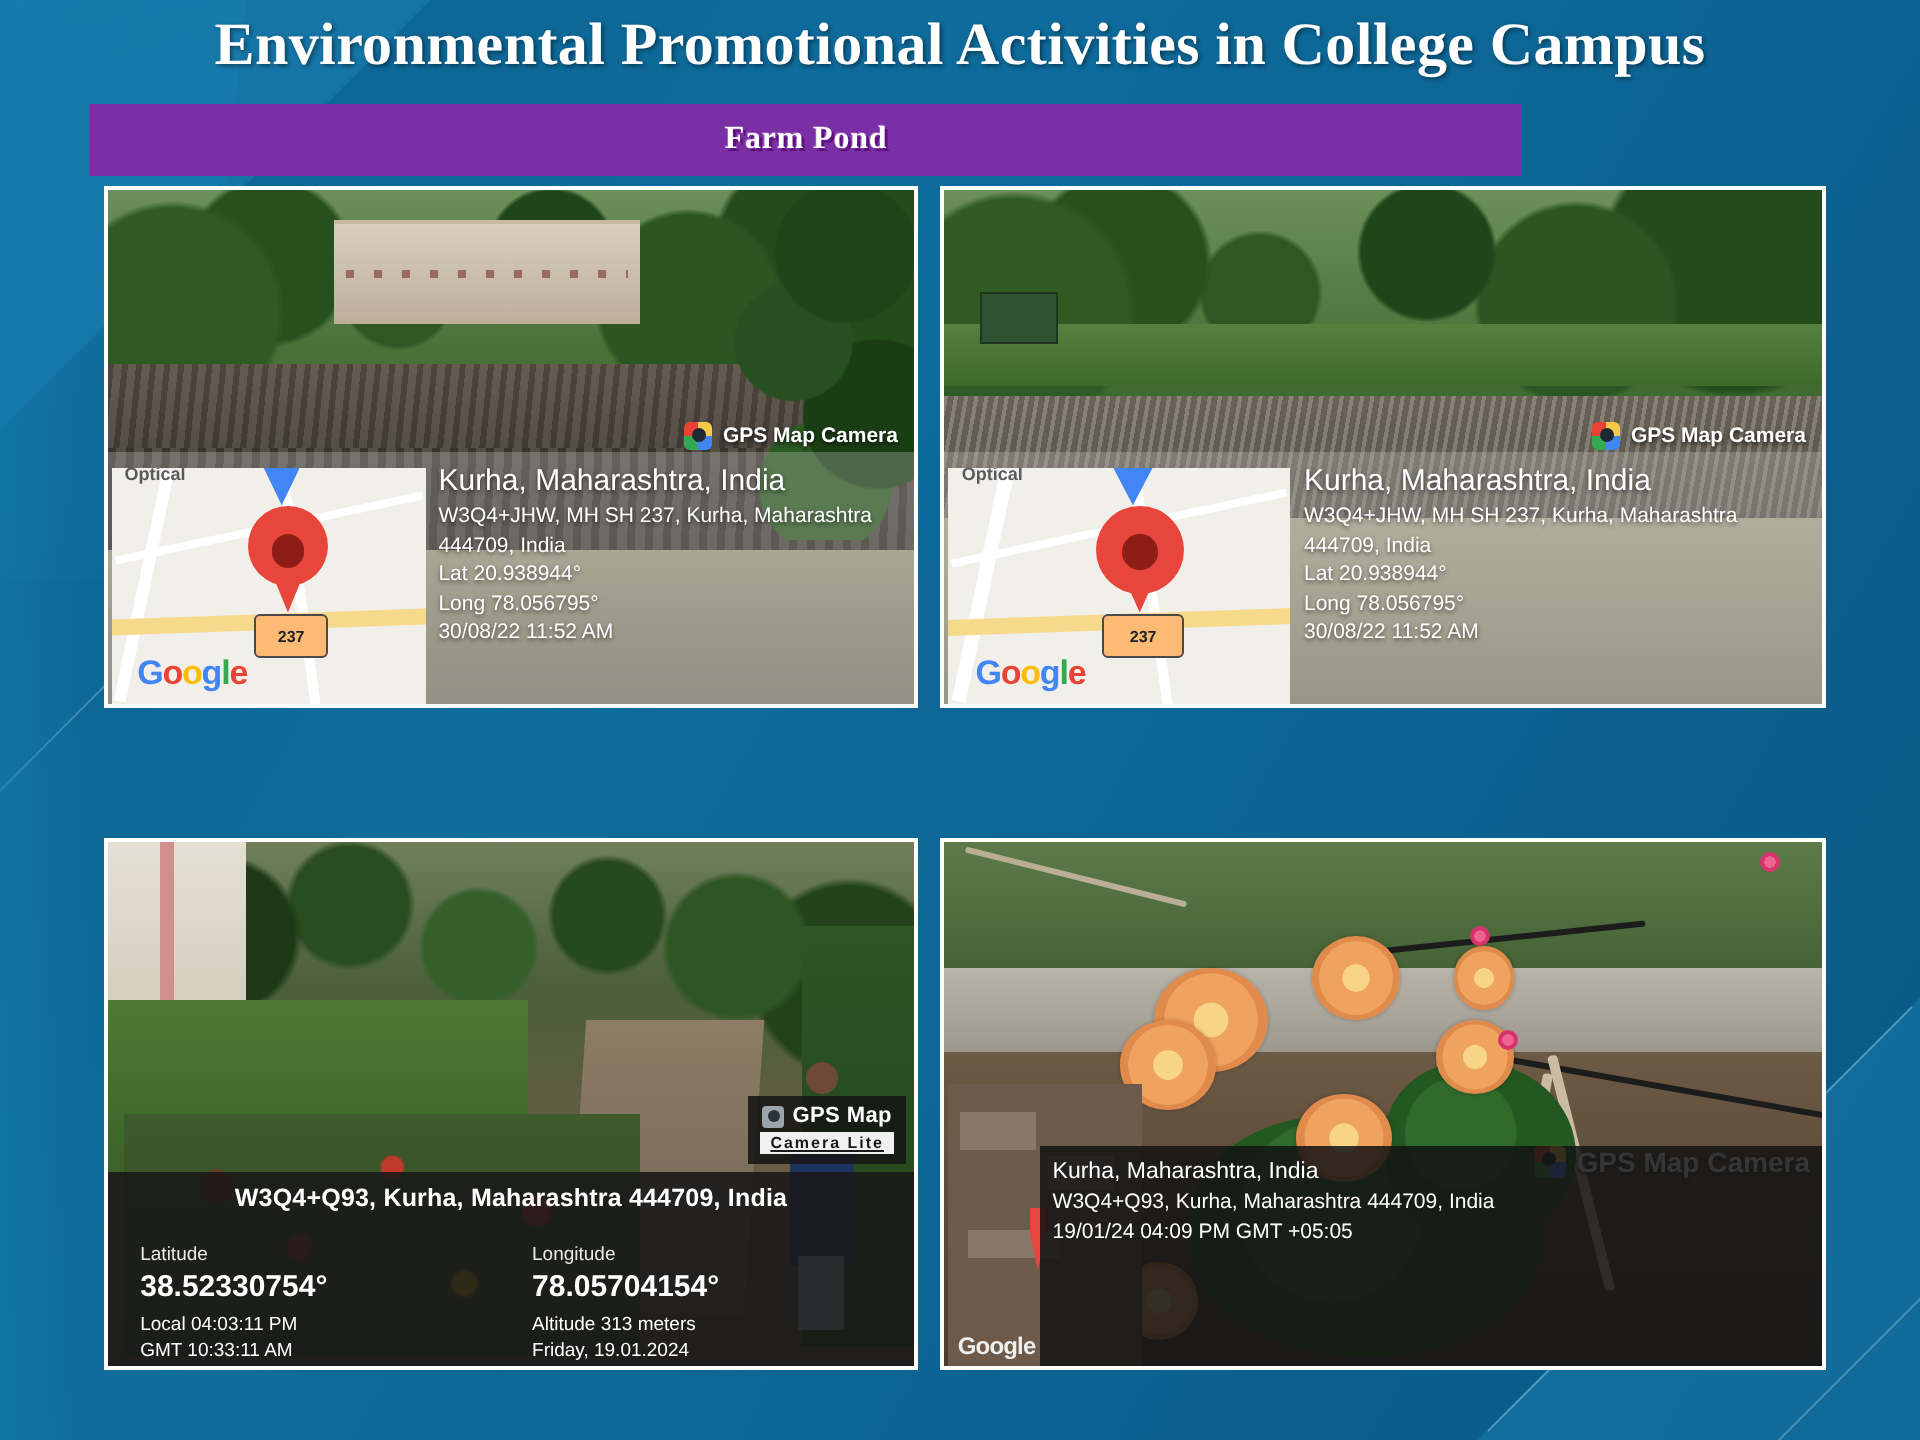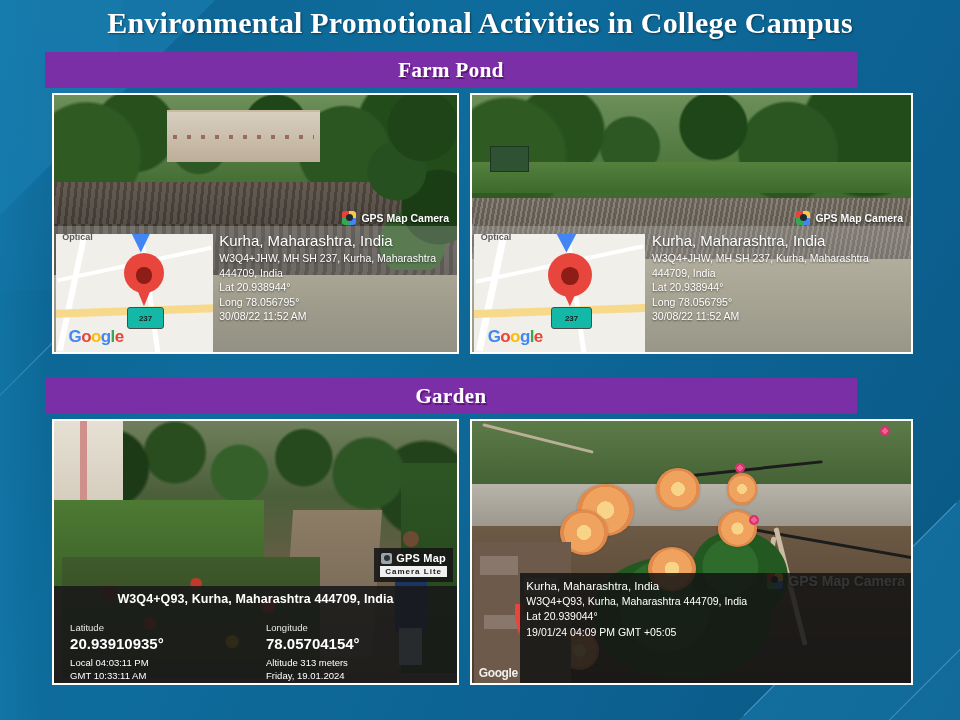--- a/index.html
+++ b/index.html
@@ -68,11 +68,11 @@
 
   .section-banner {
     position:absolute;
-    left:45px; width:812px; height:36px;
+    left:45px; width:716px; height:36px;
     background:#7b2fa6;
     display:flex; align-items:center; justify-content:center;
     font-family:"Liberation Serif", serif;
-    font-weight:bold; font-size:21px;
+    font-weight:bold; font-size:16px;
     color:#ffffff;
     letter-spacing:.4px;
     text-shadow:1.5px 1.5px 0 rgba(90,10,120,.85), -0.5px -0.5px 0 rgba(255,255,255,.25);

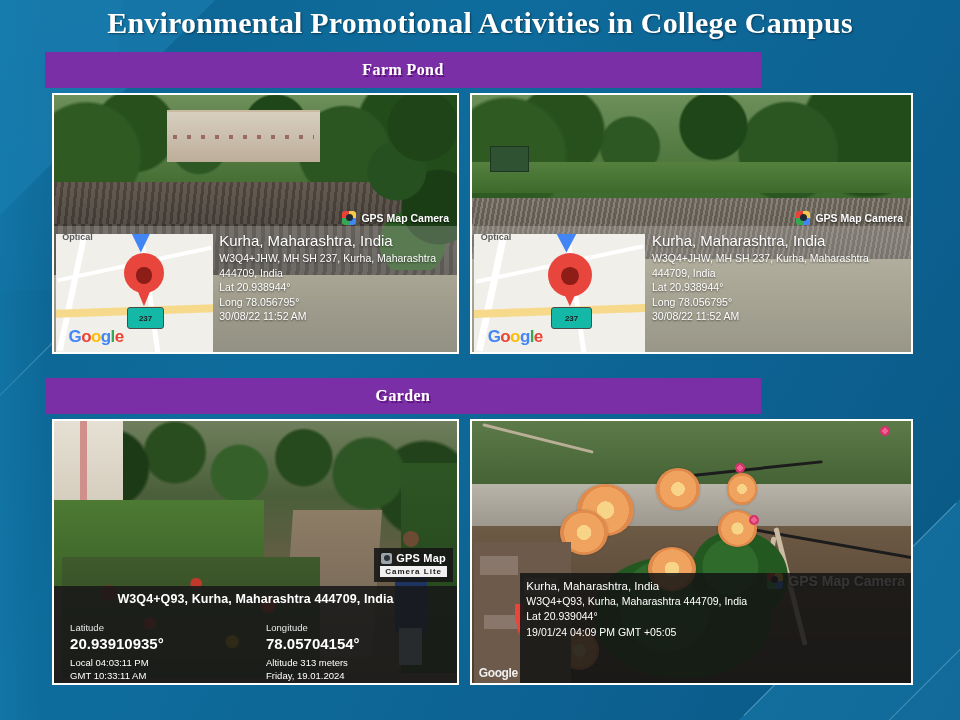--- a/index.html
+++ b/index.html
@@ -217,7 +217,7 @@
   }
   .map-thumb .shield {
     position:absolute; left:45%; top:62%; width:24%; height:19%;
-    background:#14b8a6; border:1.5px solid #4a4a4a; border-radius:3px;
+    background:#fdba74; border:1.5px solid #4a4a4a; border-radius:3px;
     display:flex; align-items:center; justify-content:center;
     font-size:8px; font-weight:bold; color:#222;
     font-family:"Liberation Sans", sans-serif;

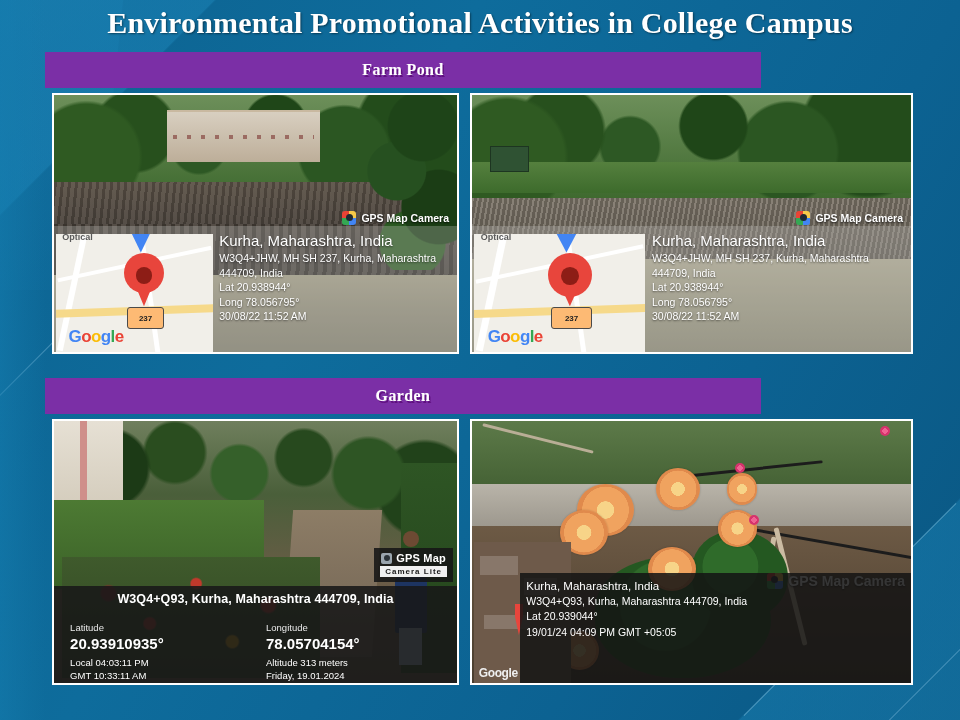--- a/index.html
+++ b/index.html
@@ -503,9 +503,6 @@
     </div>
   </div>
 
-  <div class="section-banner" id="banner-garden">
-    <span>Garden</span>
-  </div>
 
   <div class="photo" id="photo-garden-left">
     <div class="scene">

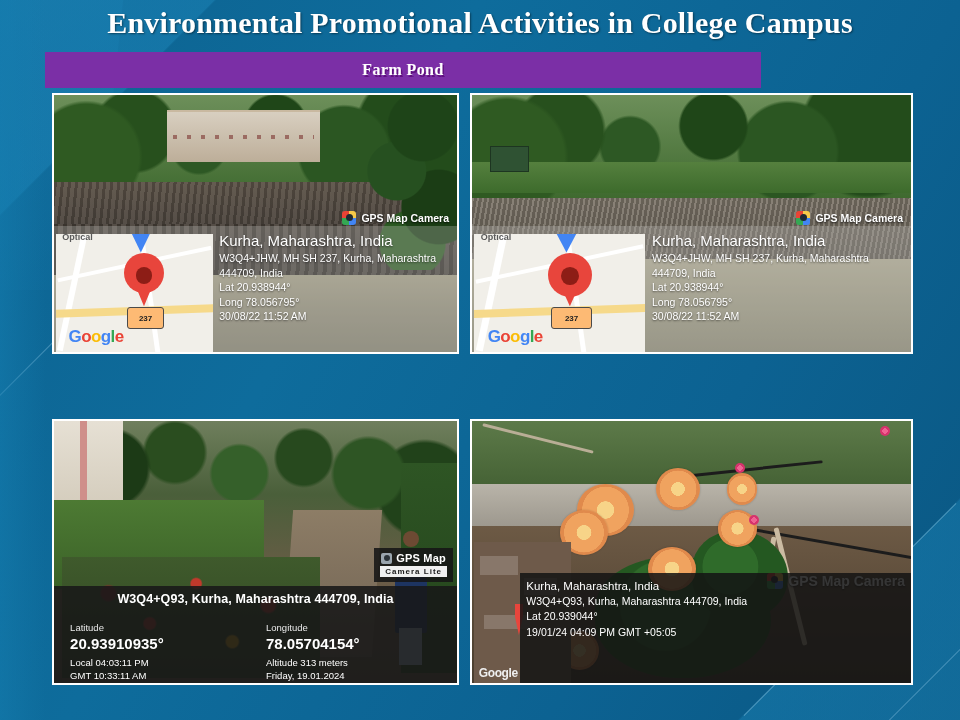--- a/index.html
+++ b/index.html
@@ -282,7 +282,7 @@
   .badge-lite .row2 {
     background:#f0f0f0; color:#1a1a1a;
     font-size:8px; font-weight:bold; letter-spacing:1px;
-    padding:1px 5px; width:100%; text-align:center;
+    padding:1px 5px; width:100%; text-align:center;text-decoration:underline;
   }
 
   

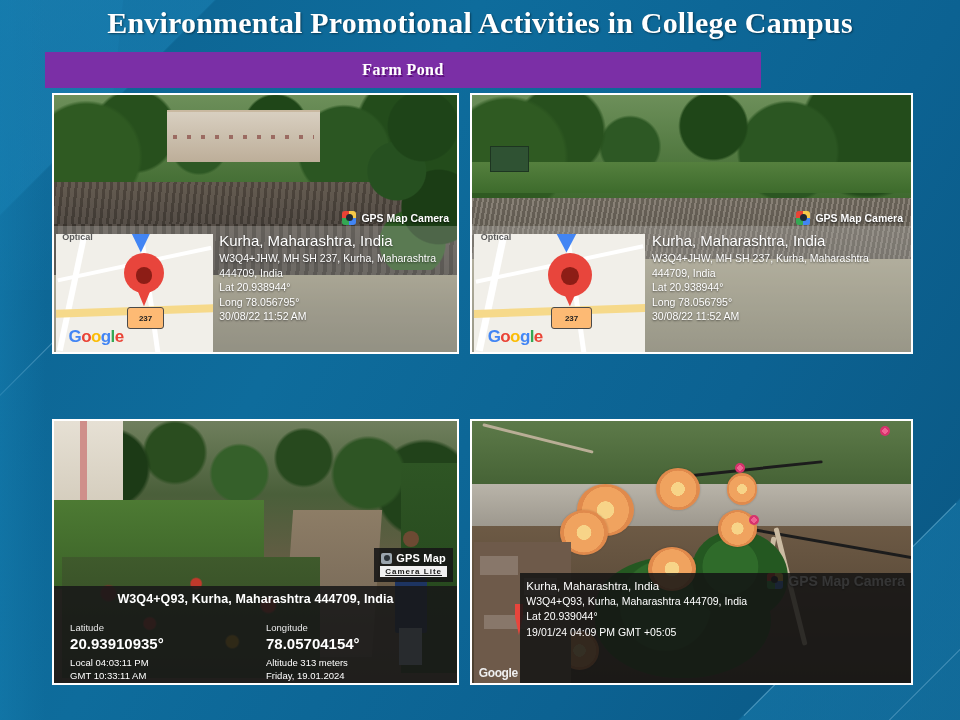--- a/index.html
+++ b/index.html
@@ -590,7 +590,6 @@
     <div class="overlay-c">
       <div class="l1">Kurha, Maharashtra, India</div>
       <div class="ln">W3Q4+Q93, Kurha, Maharashtra 444709, India</div>
-      <div class="ln">Lat 20.939044°</div>
       <div class="ln">19/01/24 04:09 PM GMT +05:05</div>
     </div>
   </div>

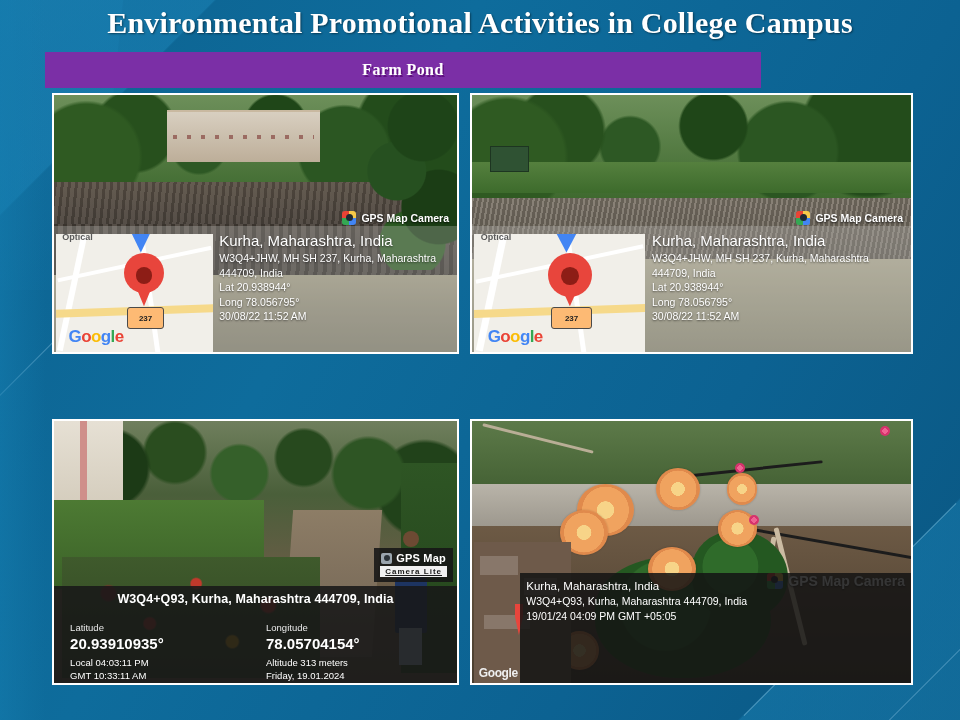--- a/index.html
+++ b/index.html
@@ -532,7 +532,7 @@
       <div class="grid">
         <div class="col">
           <div class="cap">Latitude</div>
-          <div class="big">20.93910935°</div>
+          <div class="big">38.52330754°</div>
           <div class="sm">Local 04:03:11 PM</div>
           <div class="sm">GMT 10:33:11 AM</div>
         </div>

